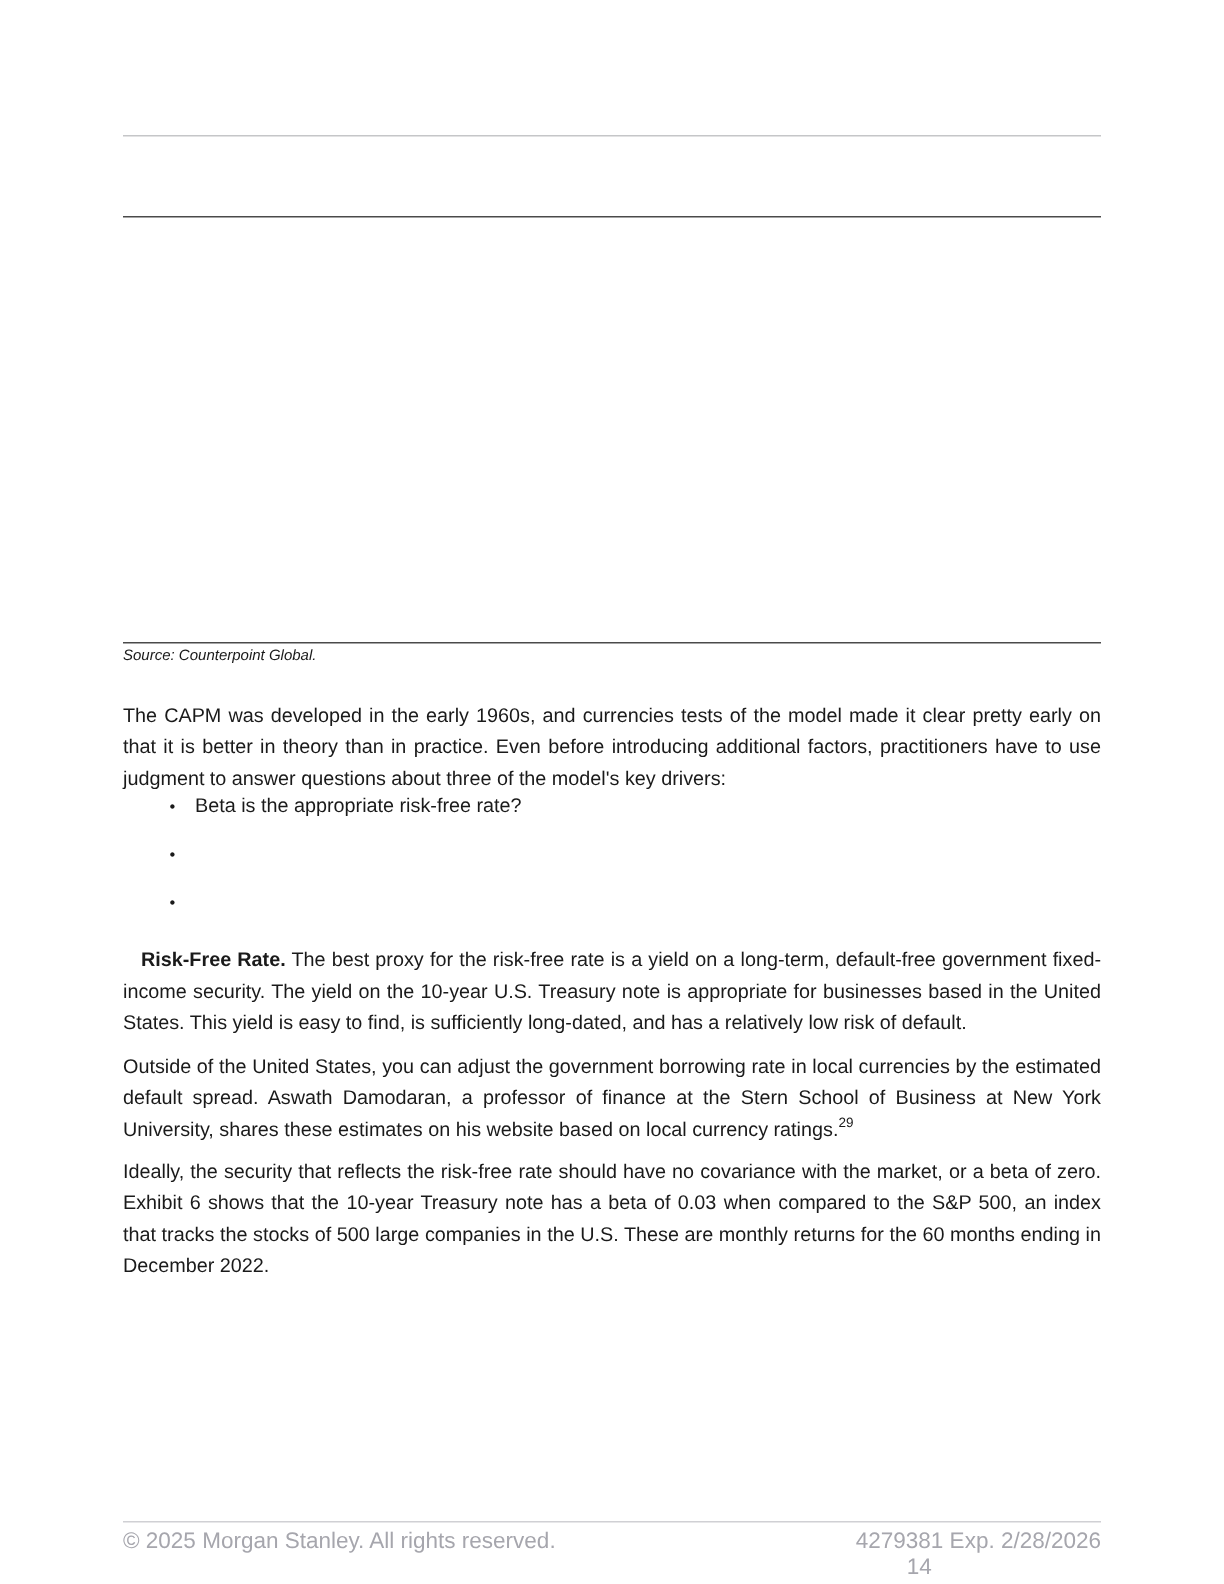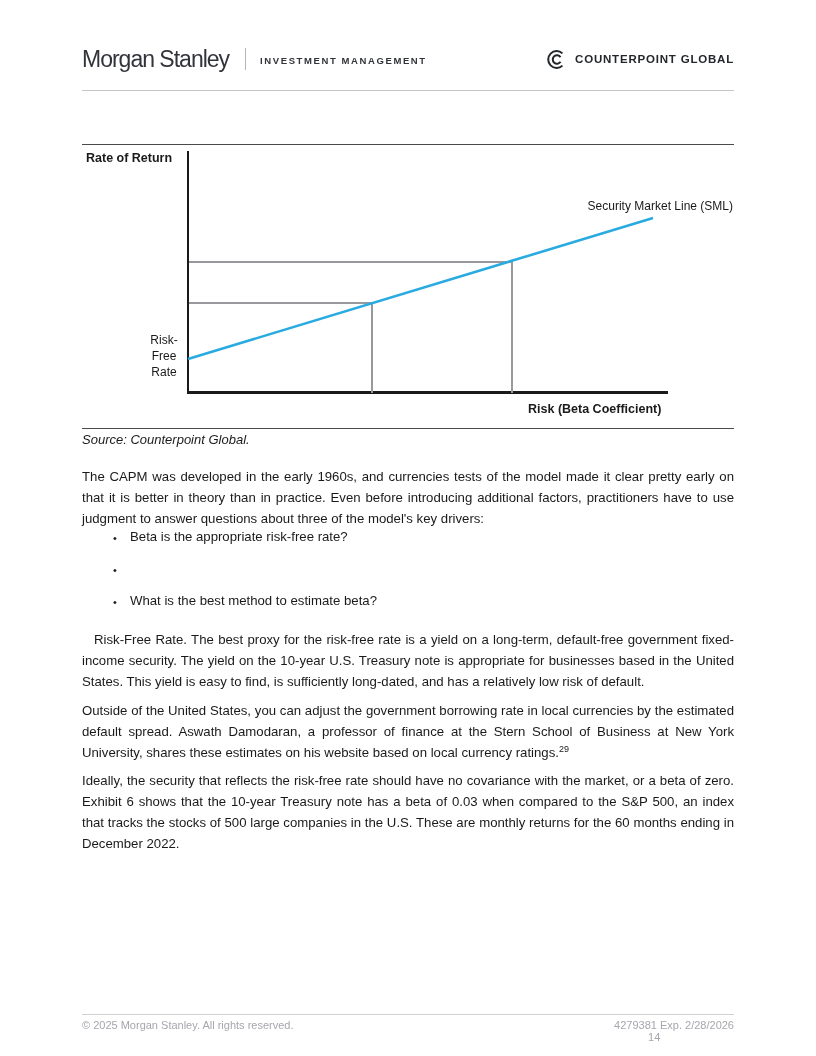--- a/index.html
+++ b/index.html
@@ -127,20 +127,6 @@
 
 <div class="page">
 
-  <div class="abs content-x brand-row">
-    <div class="brand-left">
-      <span class="ms-wordmark">Morgan Stanley</span>
-      <span class="brand-divider"></span>
-      <span class="im-label">INVESTMENT MANAGEMENT</span>
-    </div>
-    <div class="brand-right">
-      <svg class="cg-icon" width="23" height="23" viewBox="0 0 24 24">
-        <path d="M 18.2 5.6 A 8.8 8.8 0 1 0 18.2 18.4" fill="none" stroke="#23272b" stroke-width="2.1"></path>
-        <path d="M 16.2 9.6 A 4.4 4.4 0 1 0 16.2 14.4" fill="none" stroke="#23272b" stroke-width="2.1"></path>
-      </svg>
-      <span class="cg-label">COUNTERPOINT GLOBAL</span>
-    </div>
-  </div>
   <div class="abs content-x header-rule"></div>
 
   <div class="abs content-x title-rule"></div>

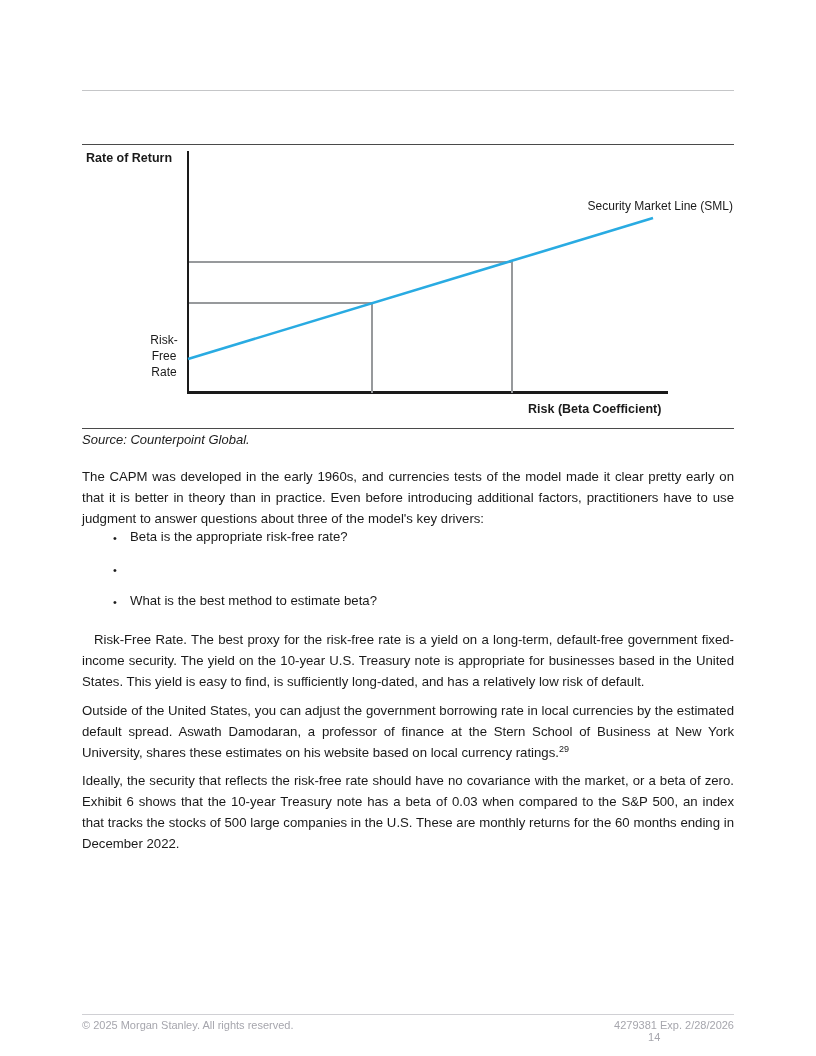--- a/index.html
+++ b/index.html
@@ -131,23 +131,6 @@
 
   <div class="abs content-x title-rule"></div>
 
-  <div class="abs content-x chart">
-    <div class="y-axis-label">Rate of Return</div>
-    <div class="y-axis"></div>
-    <div class="x-axis"></div>
-    <div class="callout callout-high"></div>
-    <div class="callout callout-low"></div>
-    <svg class="sml-svg" width="652" height="276" viewBox="0 0 652 276">
-      <line x1="106" y1="213" x2="571" y2="72" stroke="#29abe2" stroke-width="2.6"></line>
-    </svg>
-    <div class="sml-label">Security Market Line (SML)</div>
-    <div class="rf-label">
-      <span style="display:block">Risk-</span>
-      <span style="display:block">Free</span>
-      <span style="display:block">Rate</span>
-    </div>
-    <div class="x-axis-label">Risk (Beta Coefficient)</div>
-  </div>
 
   <div class="abs content-x source-rule"></div>
   <div class="abs content-x source-note">Source: Counterpoint Global.</div>

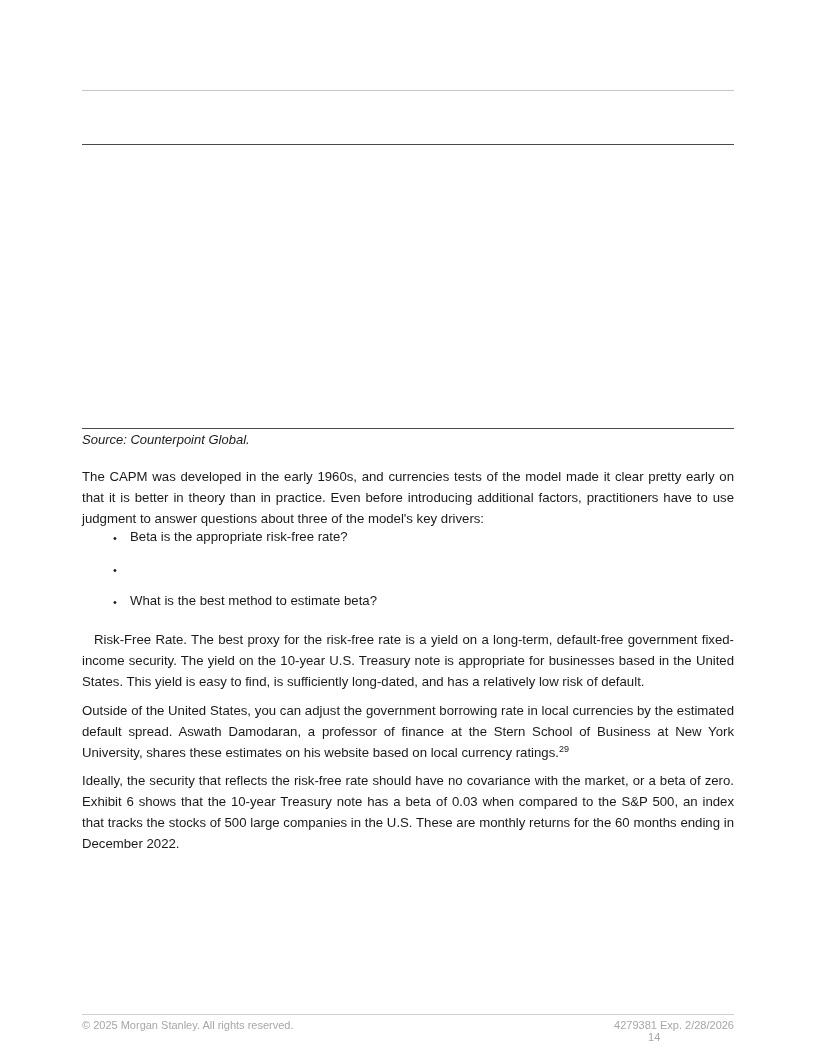--- a/index.html
+++ b/index.html
@@ -91,7 +91,7 @@
   }
 
   .source-rule { top: 428px; border-top: 1px solid var(--rule-dark); }
-  .source-note { top: 432px; font-size: 13px; font-style: italic; }
+  .source-note { top: 432px; font-size: 10px; font-style: italic; }
 
   
   .para {

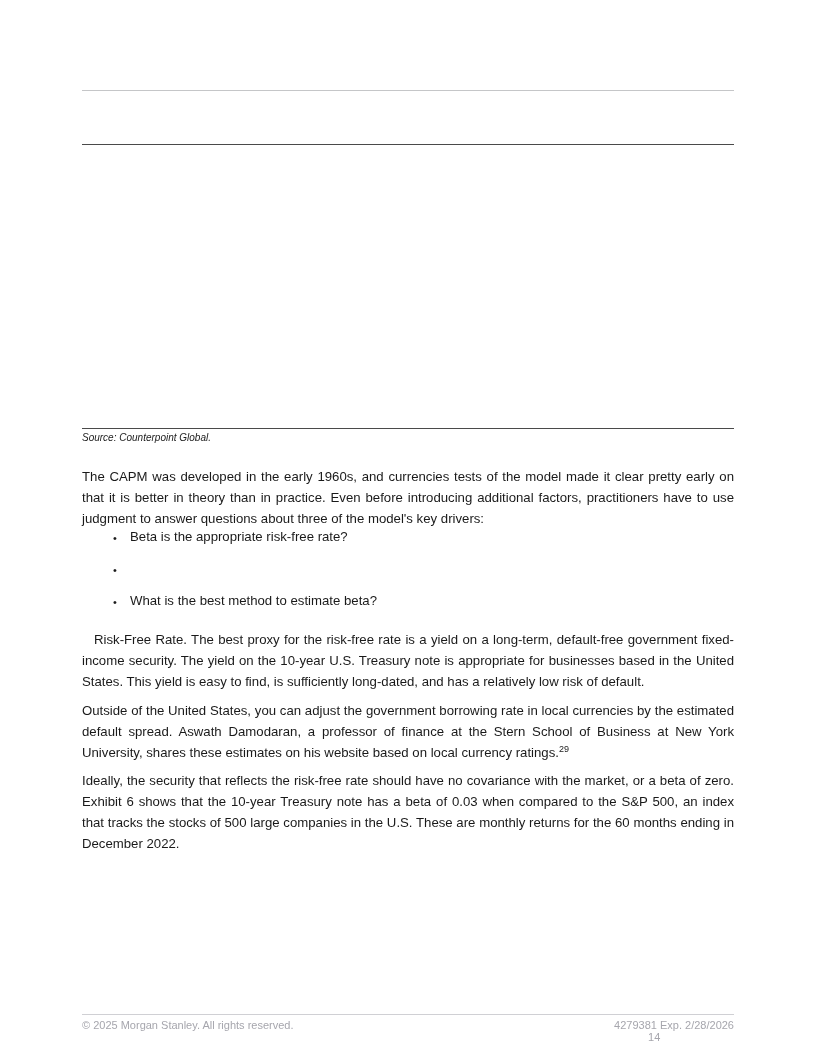--- a/index.html
+++ b/index.html
@@ -146,7 +146,6 @@
   </div>
   <div class="abs content-x bullet-row b3">
     <span class="bullet-dot">•</span>
-    <span>What is the best method to estimate beta?</span>
   </div>
 
   <p class="abs content-x para p2">

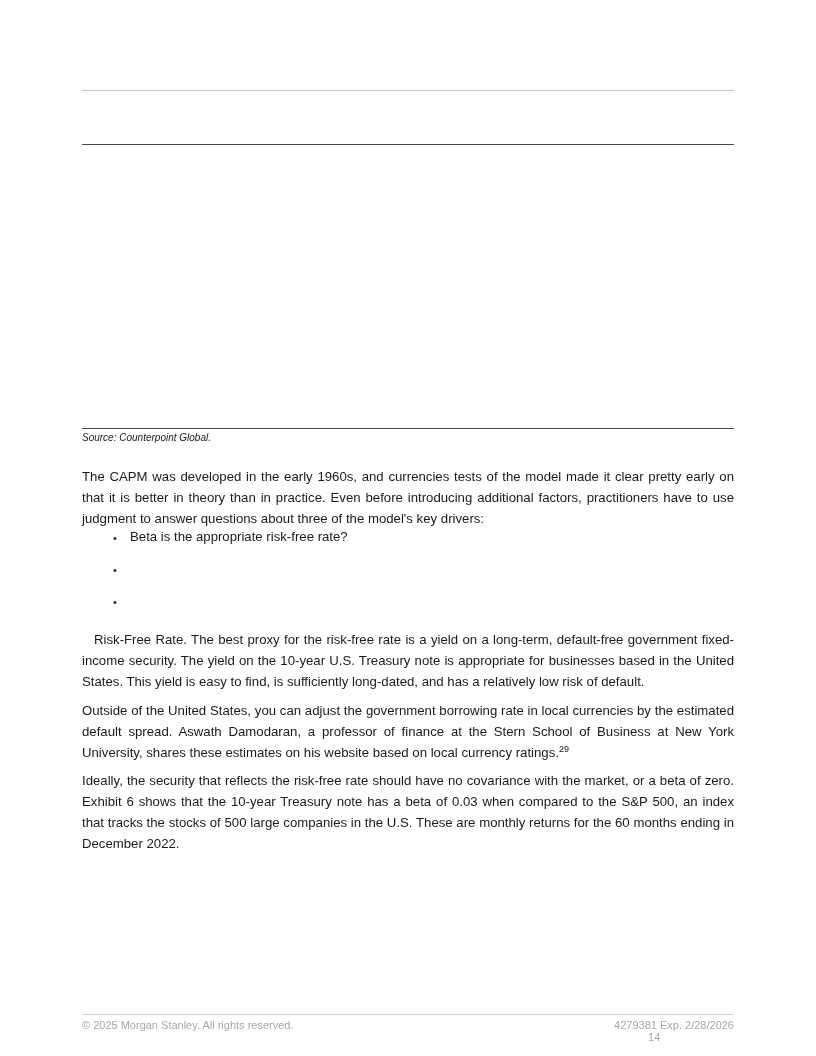--- a/index.html
+++ b/index.html
@@ -101,7 +101,7 @@
   .p2 { top: 616px; }
   .p3 { top: 687px; }
   .p4 { top: 757px; }
-  .bold-lead { font-weight: 400; padding-left: 12px; }
+  .bold-lead { font-weight: 700; padding-left: 12px; }
   sup { font-size: 9px; line-height: 0; }
 
   .bullet-row {

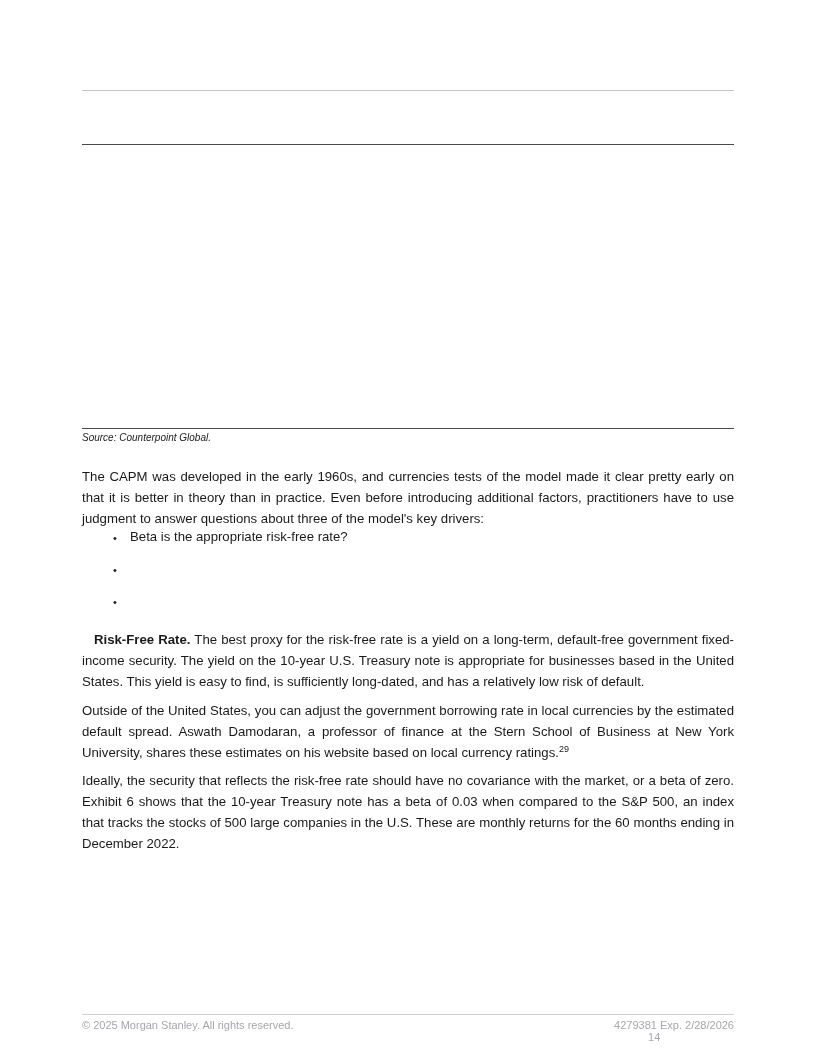--- a/index.html
+++ b/index.html
@@ -117,7 +117,7 @@
   .footer-rule { top: 1014px; border-top: 1px solid #d0d0d4; }
   .footer-row {
     top: 1019px; display: flex; justify-content: space-between;
-    font-size: 11px; color: var(--footer-gray);
+    font-size: 15px; color: var(--footer-gray);
   }
   .footer-right { display: flex; flex-direction: column; }
   .footer-page { margin-left: 34px; }

